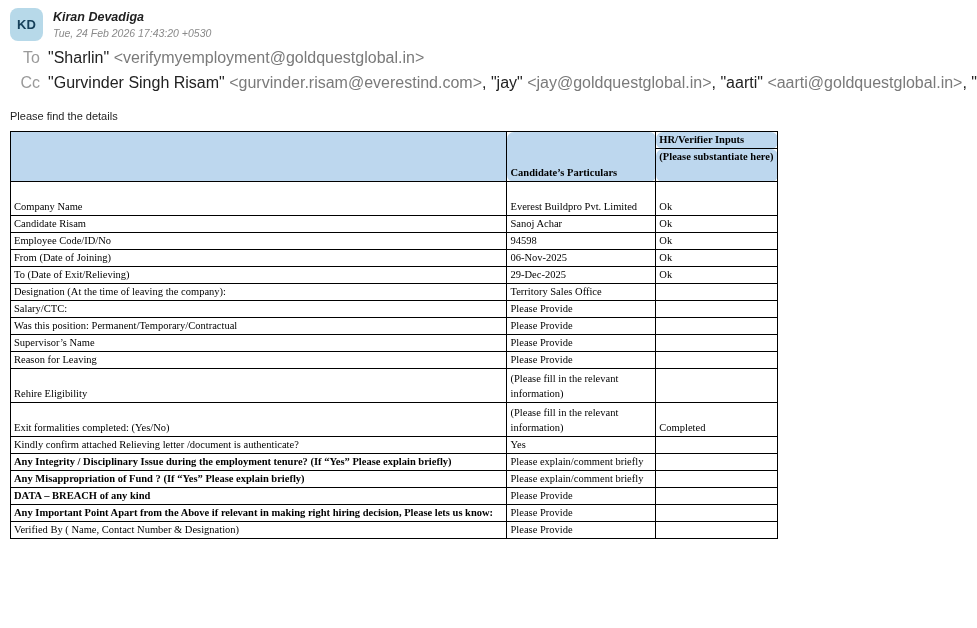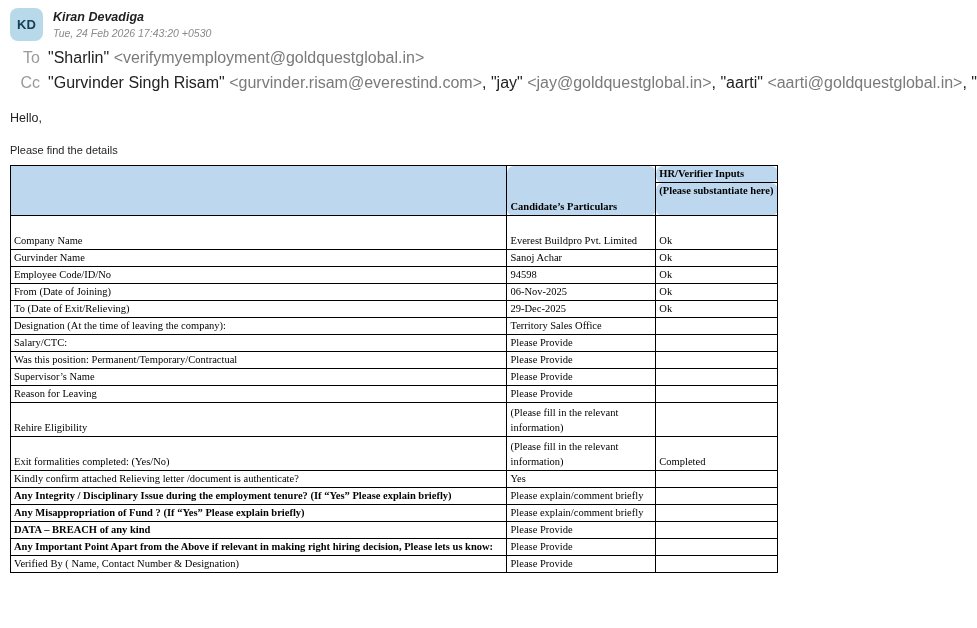--- a/index.html
+++ b/index.html
@@ -85,7 +85,6 @@
     </div>
   </div>
 
-  <div class="greeting">Hello,</div>
   <div class="intro">Please find the details</div>
 
   <table class="details">

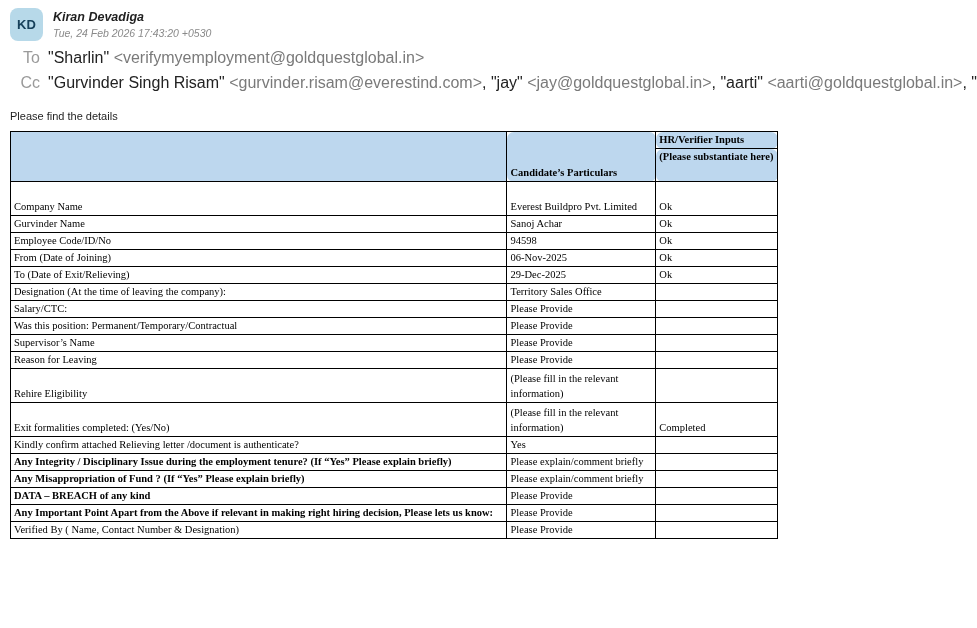--- a/index.html
+++ b/index.html
@@ -105,7 +105,7 @@
       <td class="c3">Ok</td>
     </tr>
     <tr class="h1">
-      <td class="c1 label-cell">Gurvinder Name</td>
+      <td class="c1 label-cell">Candidate Risam</td>
       <td class="c2">Sanoj Achar</td>
       <td class="c3">Ok</td>
     </tr>

